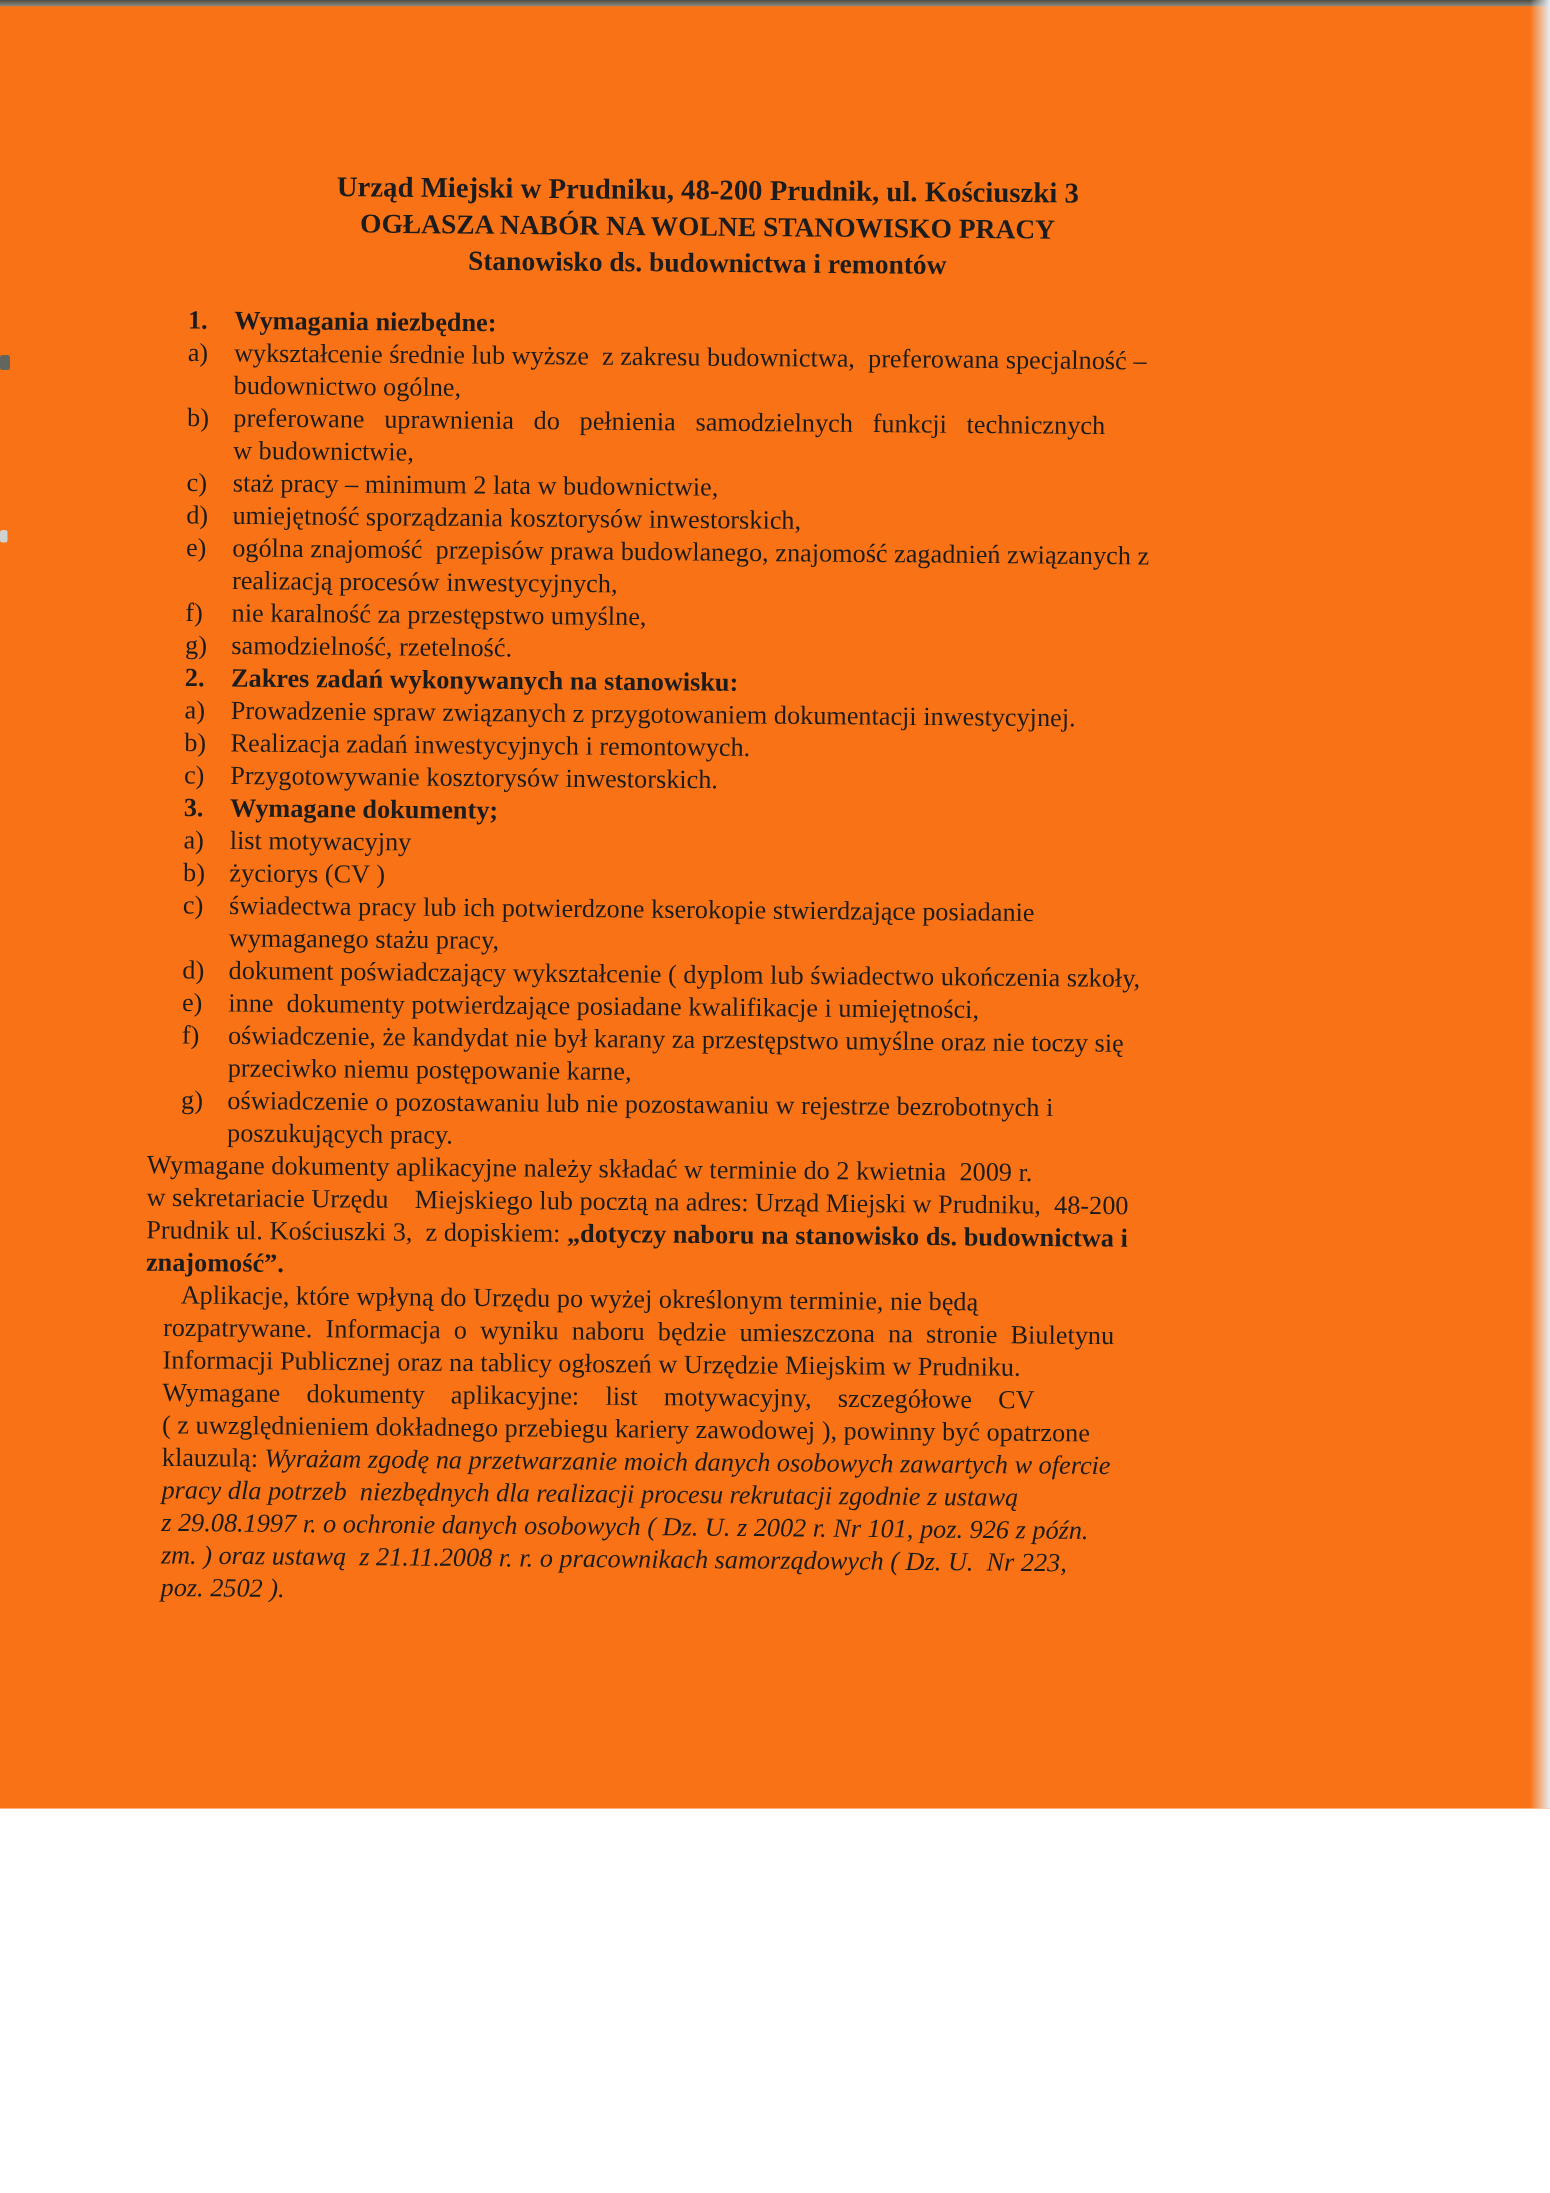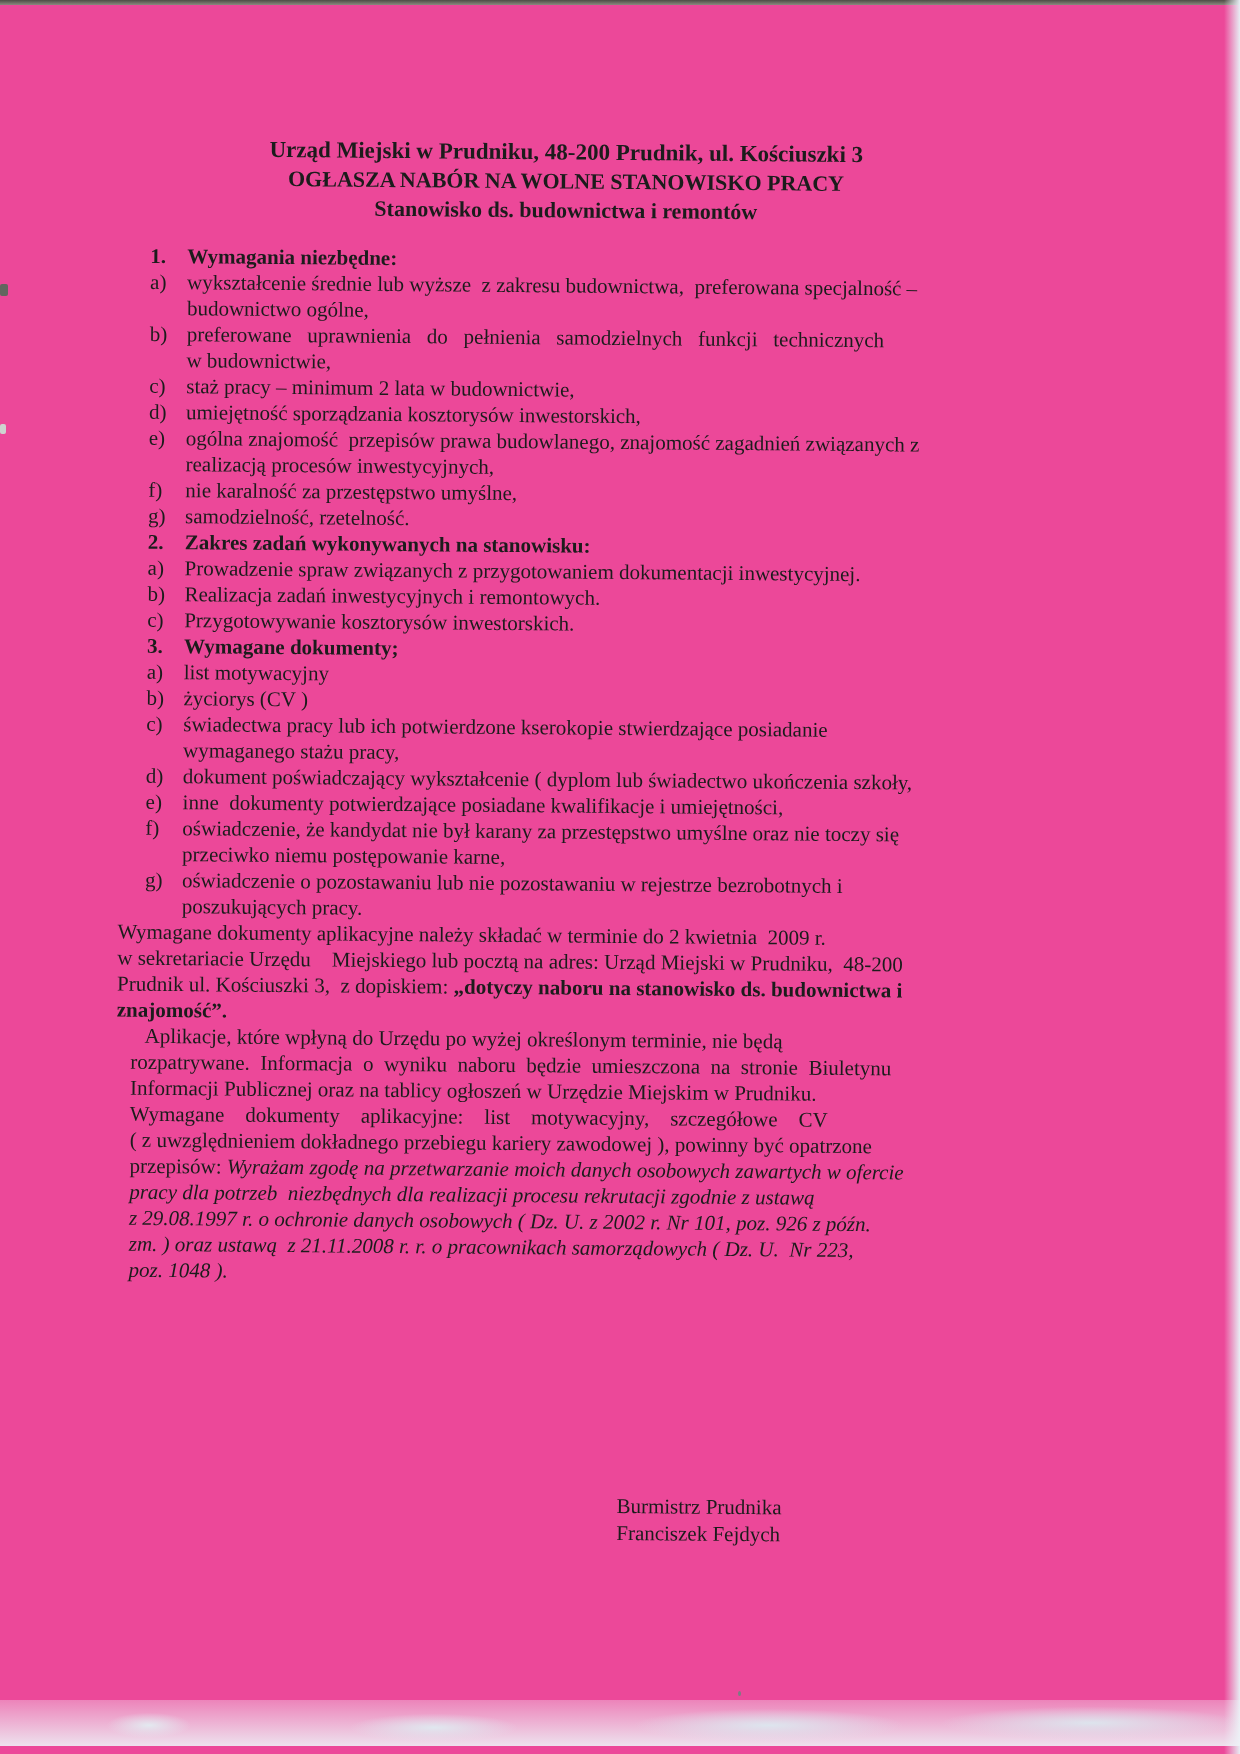--- a/index.html
+++ b/index.html
@@ -5,8 +5,8 @@
   html,body{margin:0;padding:0;background:#ffffff;}
   .page{
     position:relative;
-    width:1240px;height:1754px;
-    background:#ec4899;
+    width:1240px;height:1447px;
+    background:#f97316;
     overflow:hidden;
     font-family:"Liberation Serif","DejaVu Serif",serif;
     color:#1c1c1c;

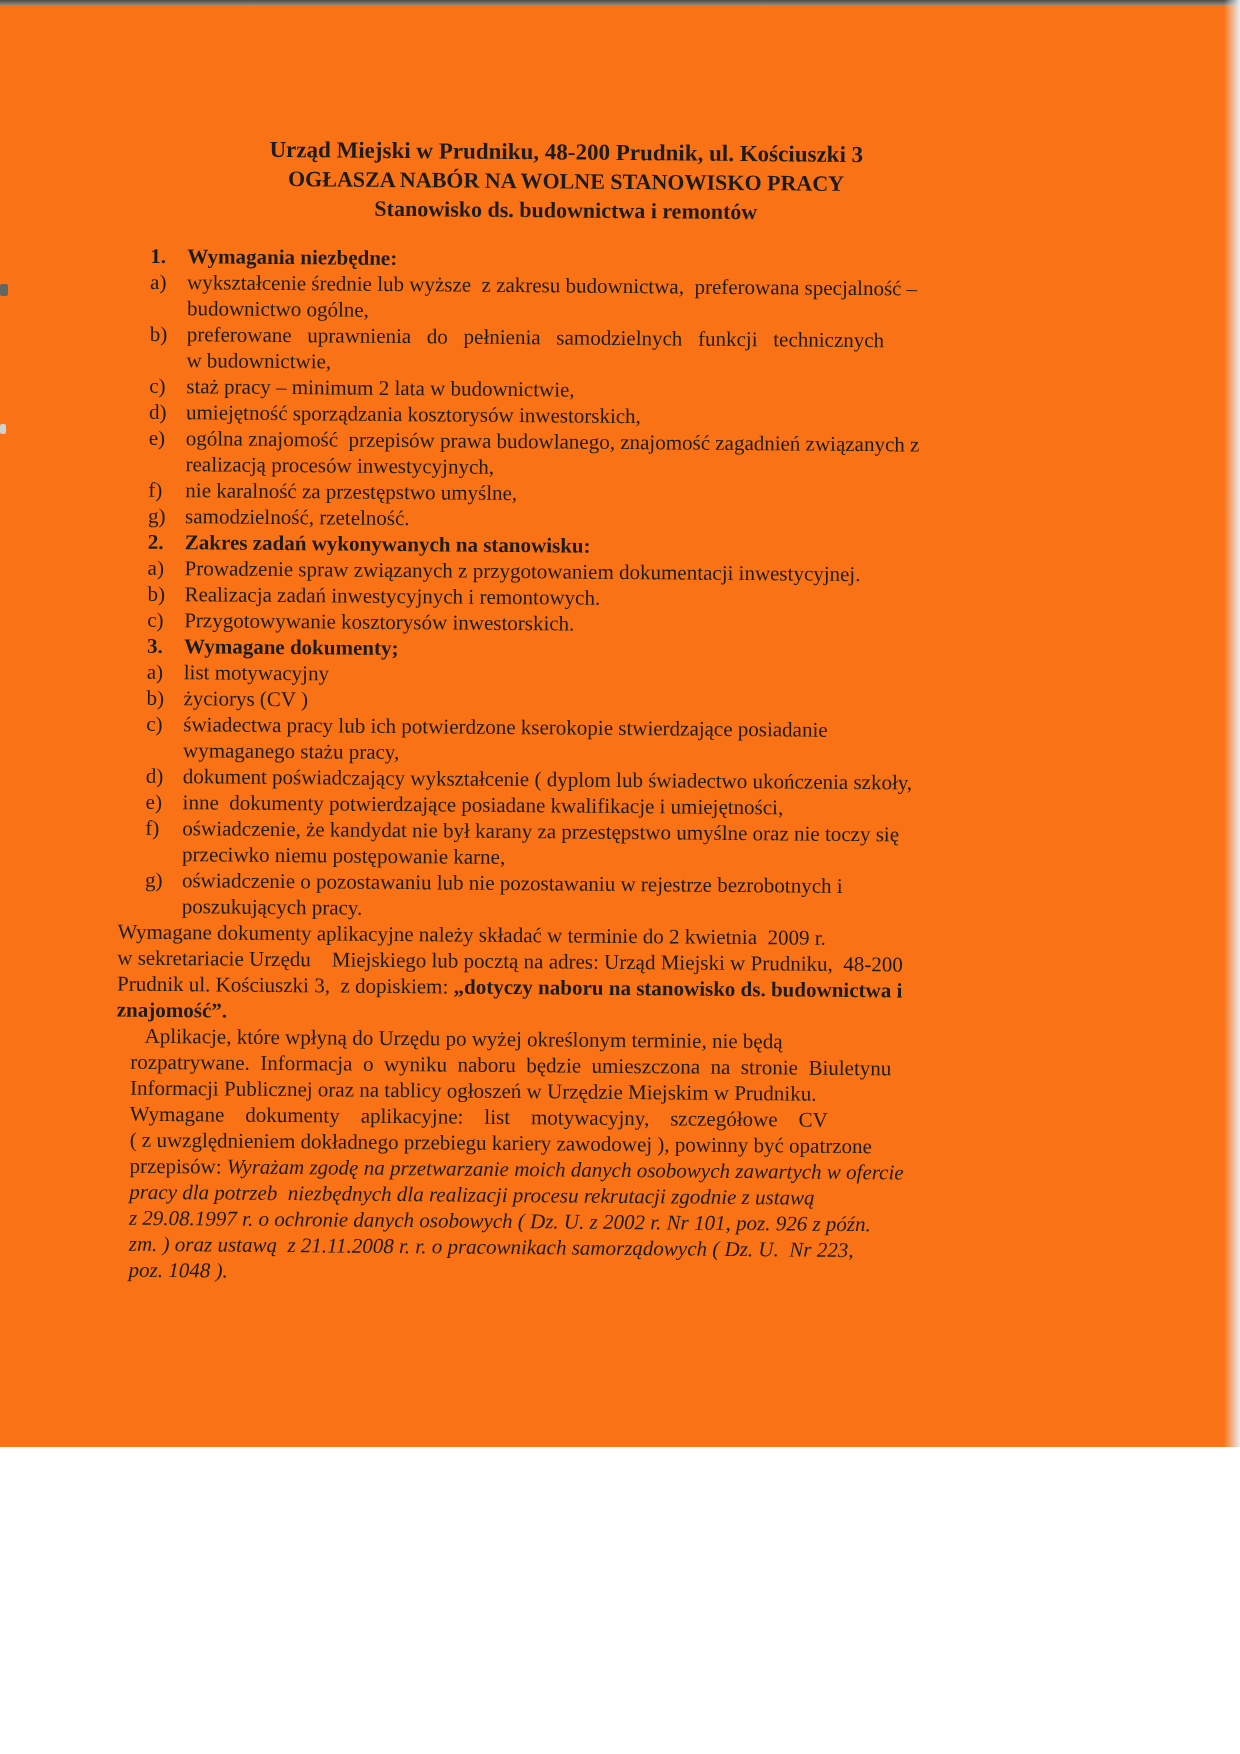--- a/index.html
+++ b/index.html
@@ -169,7 +169,7 @@
           <div class="para-line"><span>Informacji Publicznej oraz na tablicy ogłoszeń w Urzędzie Miejskim w Prudniku.</span></div>
           <div class="para-line"><span>Wymagane    dokumenty    aplikacyjne:    list    motywacyjny,    szczegółowe    CV</span></div>
           <div class="para-line"><span>( z uwzględnieniem dokładnego przebiegu kariery zawodowej ), powinny być opatrzone</span></div>
-          <div class="para-line"><span>przepisów: </span><span class="i">Wyrażam zgodę na przetwarzanie moich danych osobowych zawartych w ofercie</span></div>
+          <div class="para-line"><span>klauzulą: </span><span class="i">Wyrażam zgodę na przetwarzanie moich danych osobowych zawartych w ofercie</span></div>
           <div class="para-line"><span class="i">pracy dla potrzeb  niezbędnych dla realizacji procesu rekrutacji zgodnie z ustawą</span></div>
           <div class="para-line"><span class="i">z 29.08.1997 r. o ochronie danych osobowych ( Dz. U. z 2002 r. Nr 101, poz. 926 z późn.</span></div>
           <div class="para-line"><span class="i">zm. ) oraz ustawą  z 21.11.2008 r. r. o pracownikach samorządowych ( Dz. U.  Nr 223,</span></div>

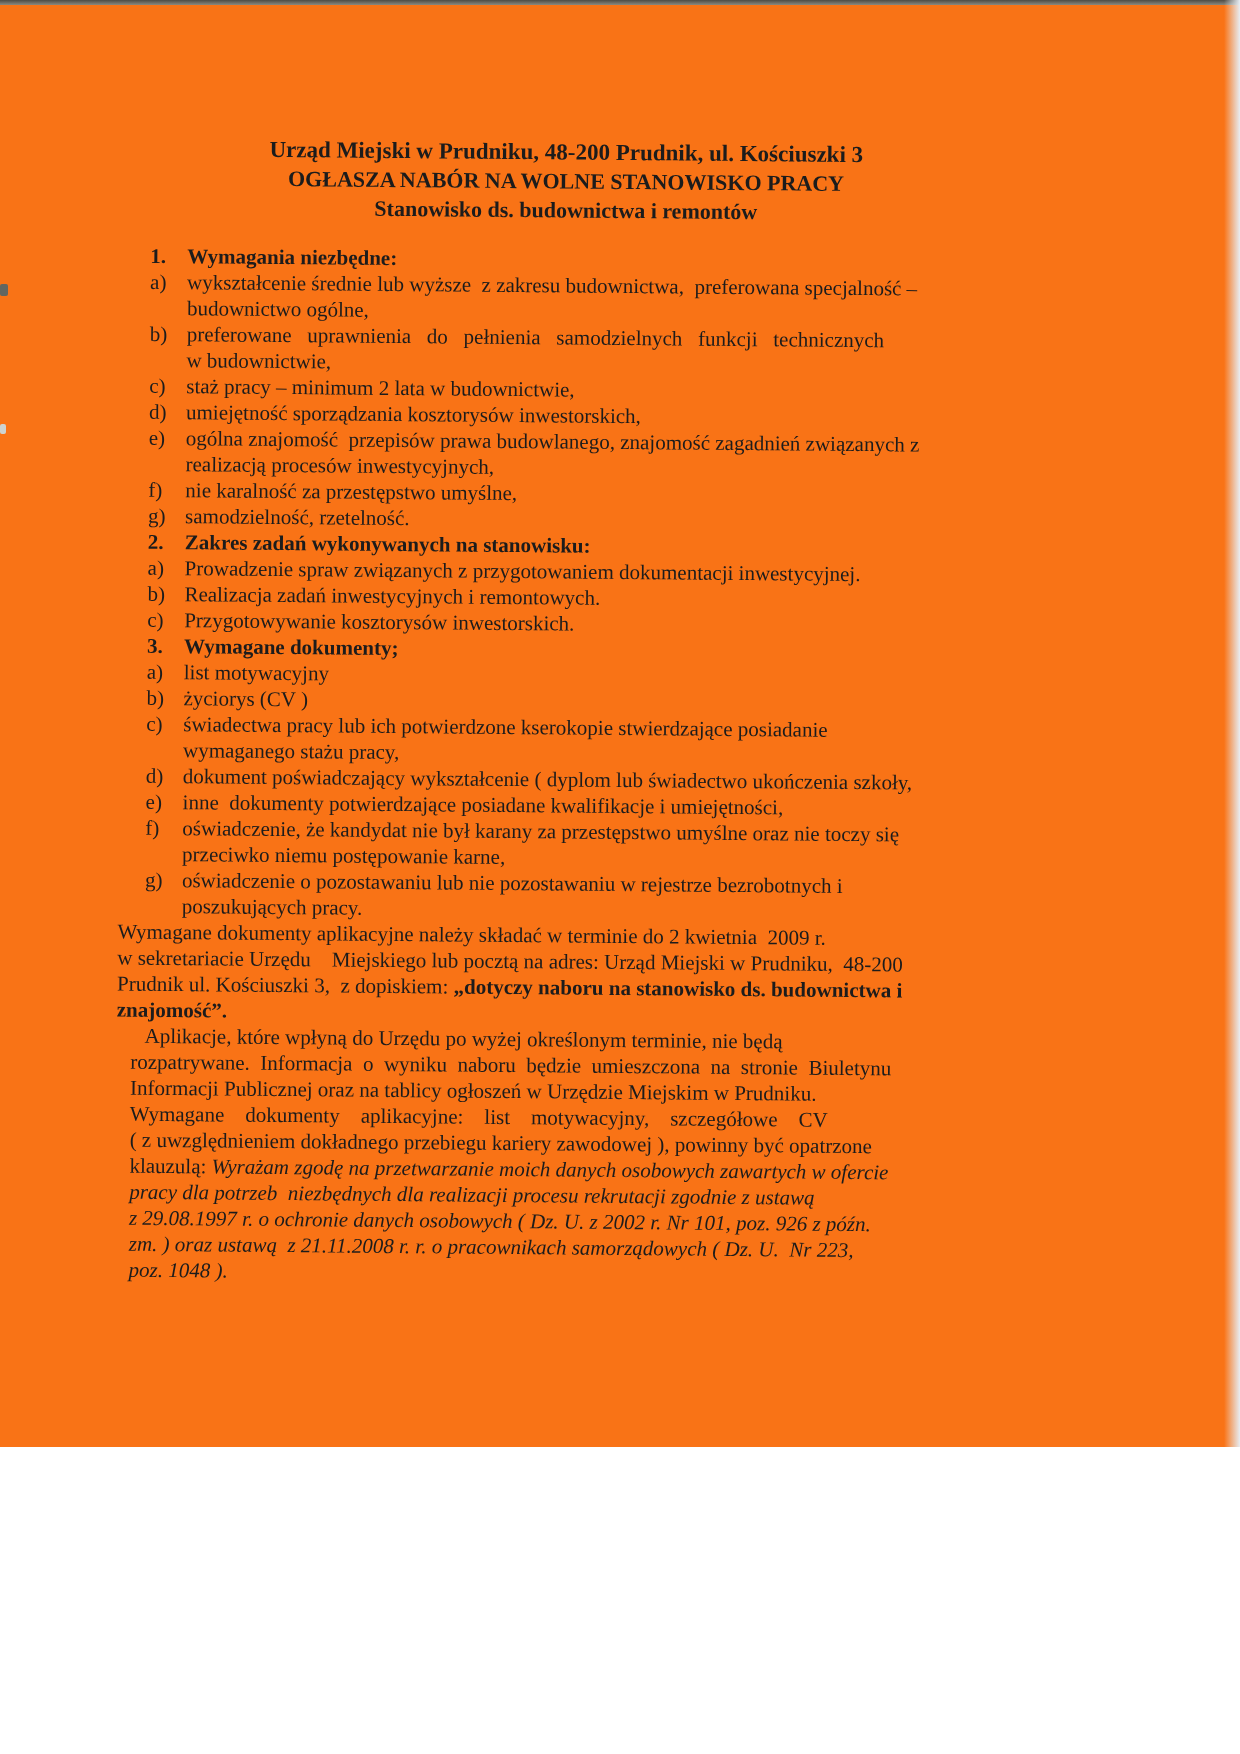--- a/index.html
+++ b/index.html
@@ -173,7 +173,7 @@
           <div class="para-line"><span class="i">pracy dla potrzeb  niezbędnych dla realizacji procesu rekrutacji zgodnie z ustawą</span></div>
           <div class="para-line"><span class="i">z 29.08.1997 r. o ochronie danych osobowych ( Dz. U. z 2002 r. Nr 101, poz. 926 z późn.</span></div>
           <div class="para-line"><span class="i">zm. ) oraz ustawą  z 21.11.2008 r. r. o pracownikach samorządowych ( Dz. U.  Nr 223,</span></div>
-          <div class="para-line"><span class="i">poz. 1048 ).</span></div>
+          <div class="para-line"><span class="i">poz. 2502 ).</span></div>
         </div>
       </div>
 

